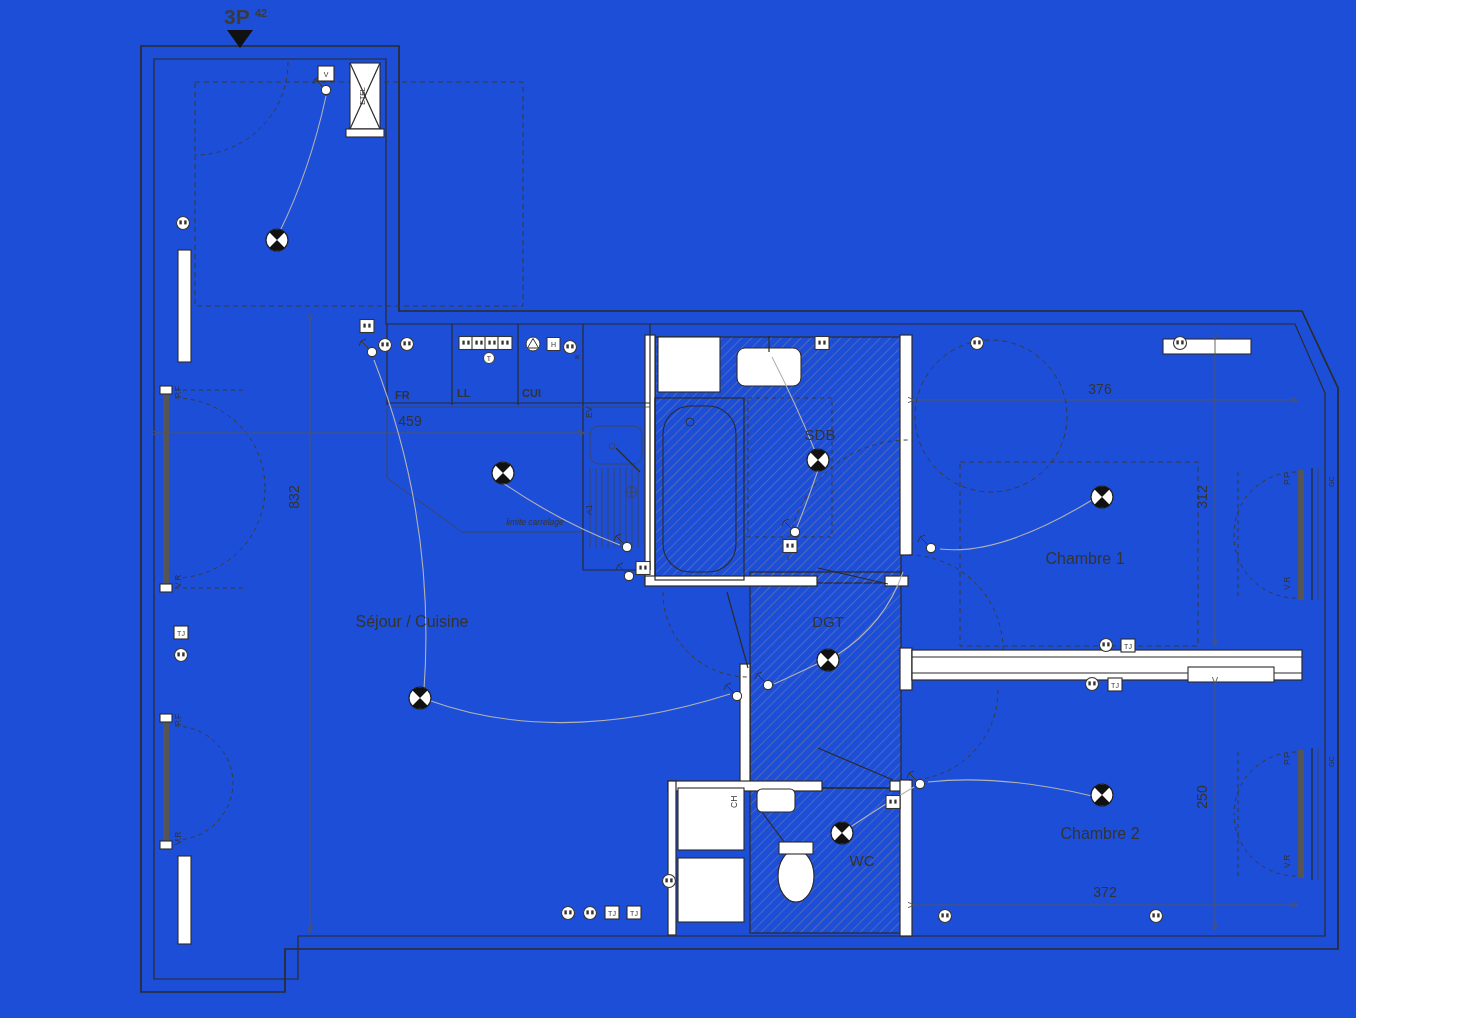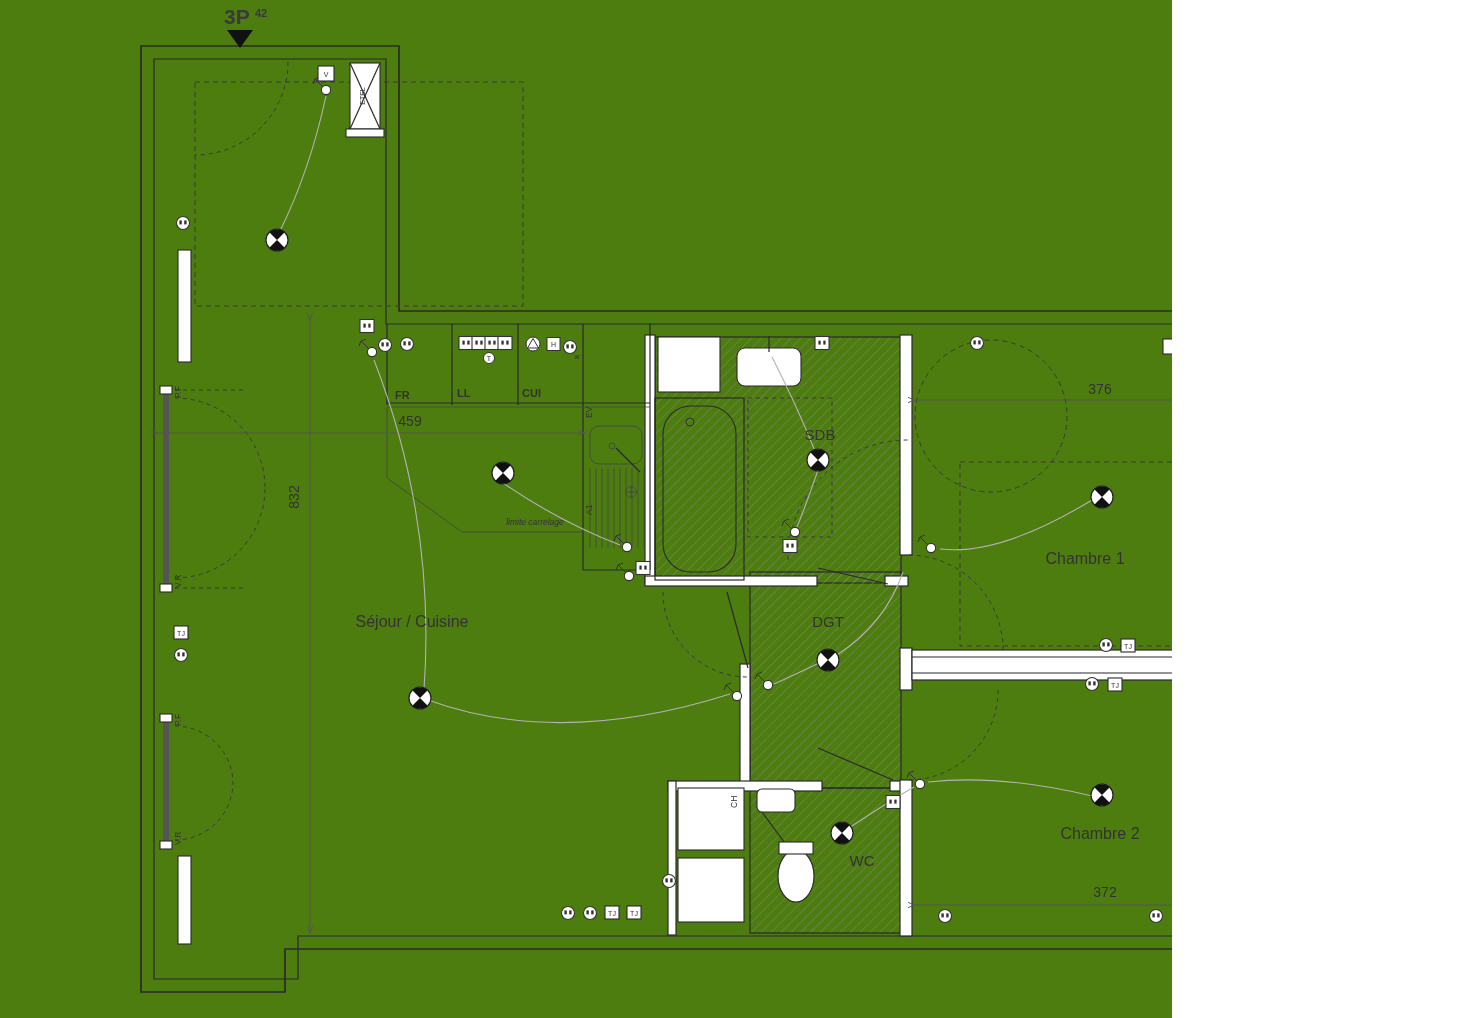--- a/index.html
+++ b/index.html
@@ -3,7 +3,7 @@
 <meta charset="utf-8">
 <style>
   html,body{margin:0;padding:0;background:#fff;}
-  #plan-wrap{position:relative;width:1172px;height:1018px;background:#4d7c0f;overflow:hidden;}
+  #plan-wrap{position:relative;width:1356px;height:1018px;background:#1d4ed8;overflow:hidden;}
   svg{display:block;}
   text{fill:#333;font-family:"Liberation Sans",sans-serif;}
   .w   {fill:none;stroke:#2b2b2b;stroke-width:1.7;}

